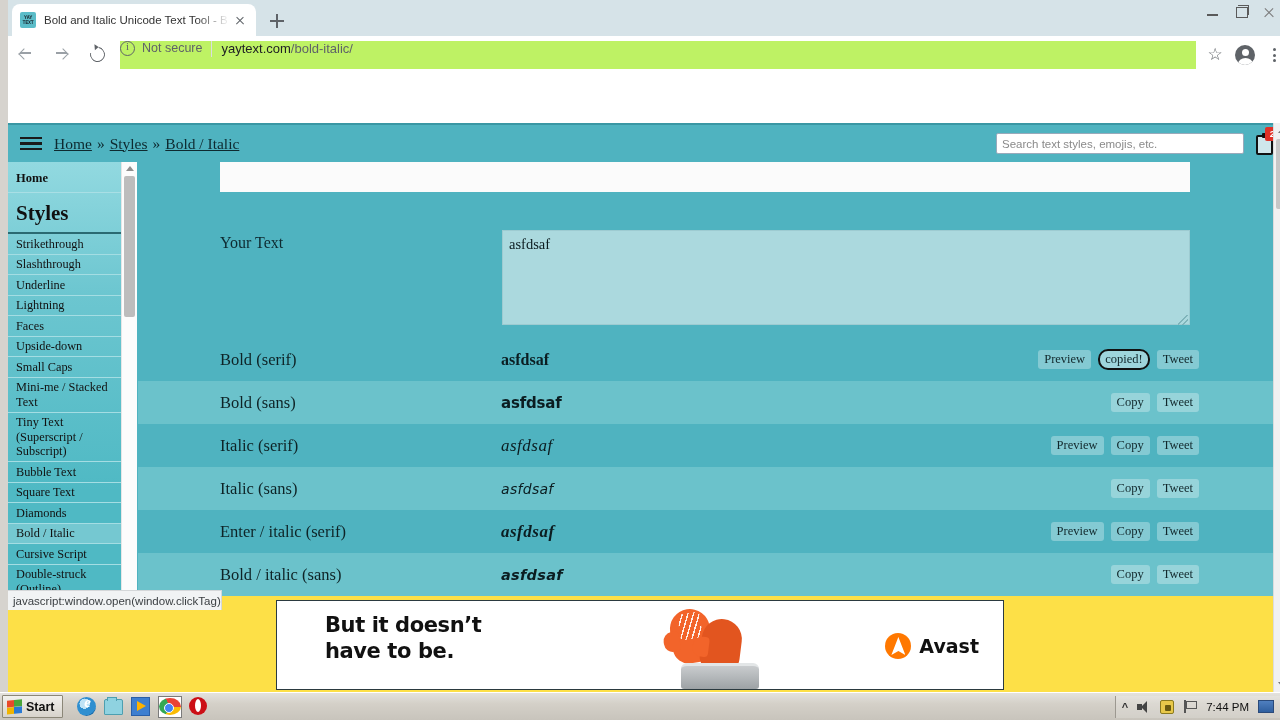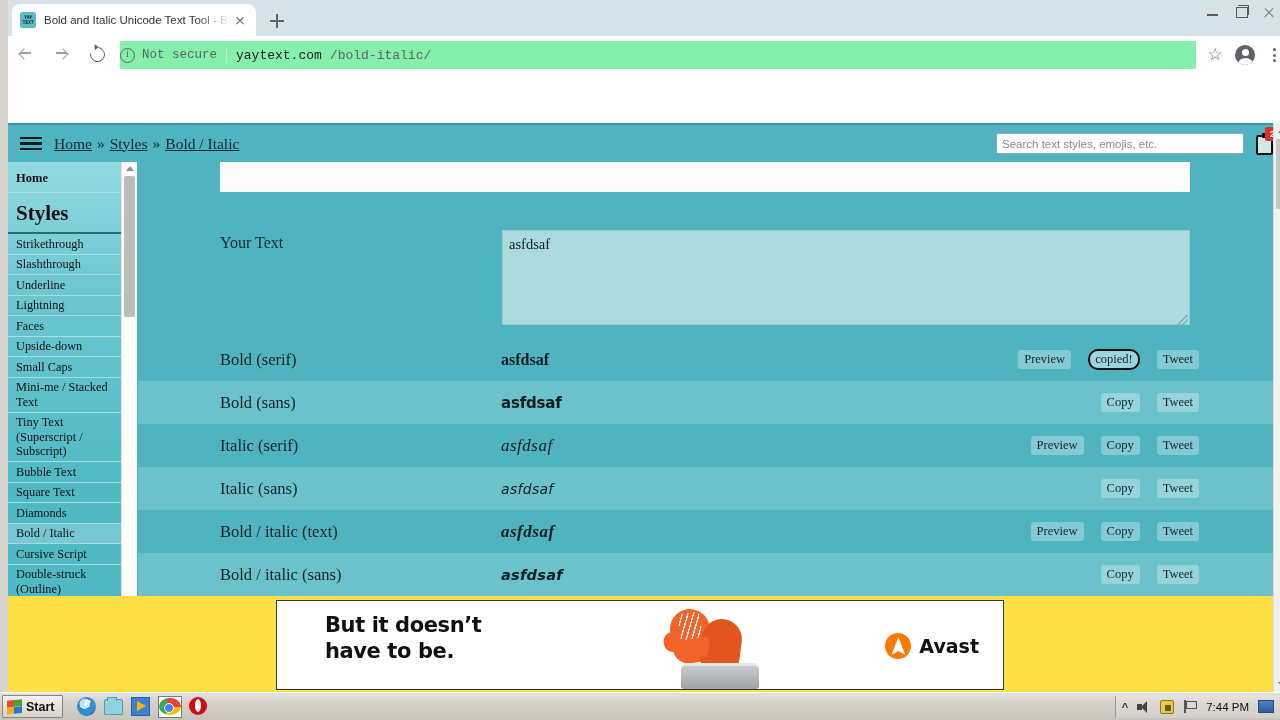--- a/index.html
+++ b/index.html
@@ -100,8 +100,8 @@
     transform:rotate(30deg);
   }
   .omnibox {
-    flex:1 1 auto; height:28px; background:#86efac; display:flex; align-items:center;
-    margin:0 4px; font-size:13px; color:#202124; position:relative;font-family:Liberation Mono, monospace;
+    flex:1 1 auto; height:28px; background:#bef264; display:flex; align-items:flex-start;
+    margin:0 4px; font-size:13px; color:#202124; position:relative;
   }
   .info-icon {
     width:15px; height:15px; border:1.4px solid #5f6368; border-radius:50%;

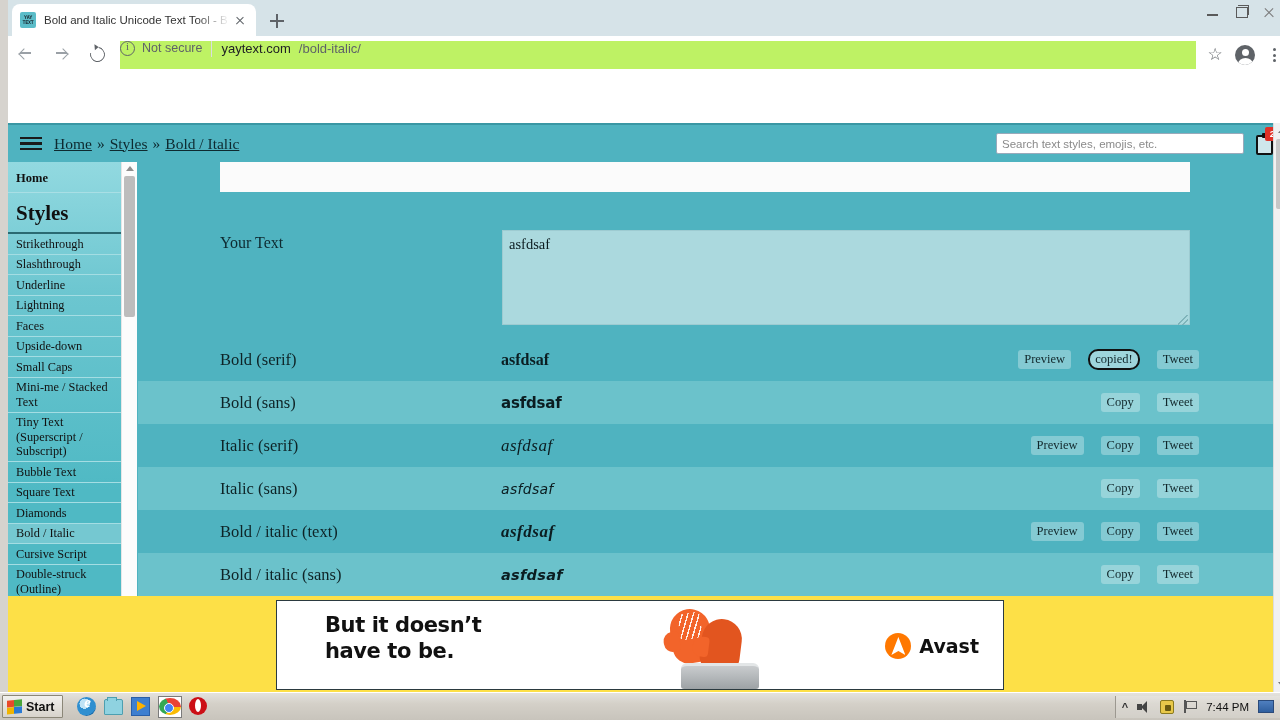--- a/index.html
+++ b/index.html
@@ -114,7 +114,7 @@
   .notsecure { color:#5f6368; font-size:12.5px; }
   .vsep { width:1px; height:16px; background:#dadce0; margin:0 9px; }
   .url-host { color:#202124; font-size:13px; }
-  .url-path { color:#5f6368; font-size:13px;margin-left:8px; }
+  .url-path { color:#5f6368; font-size:13px; }
   .star {
     width:30px; height:30px; position:relative; flex:0 0 30px;
     color:#5f6368; font-size:17px; text-align:center; line-height:30px;

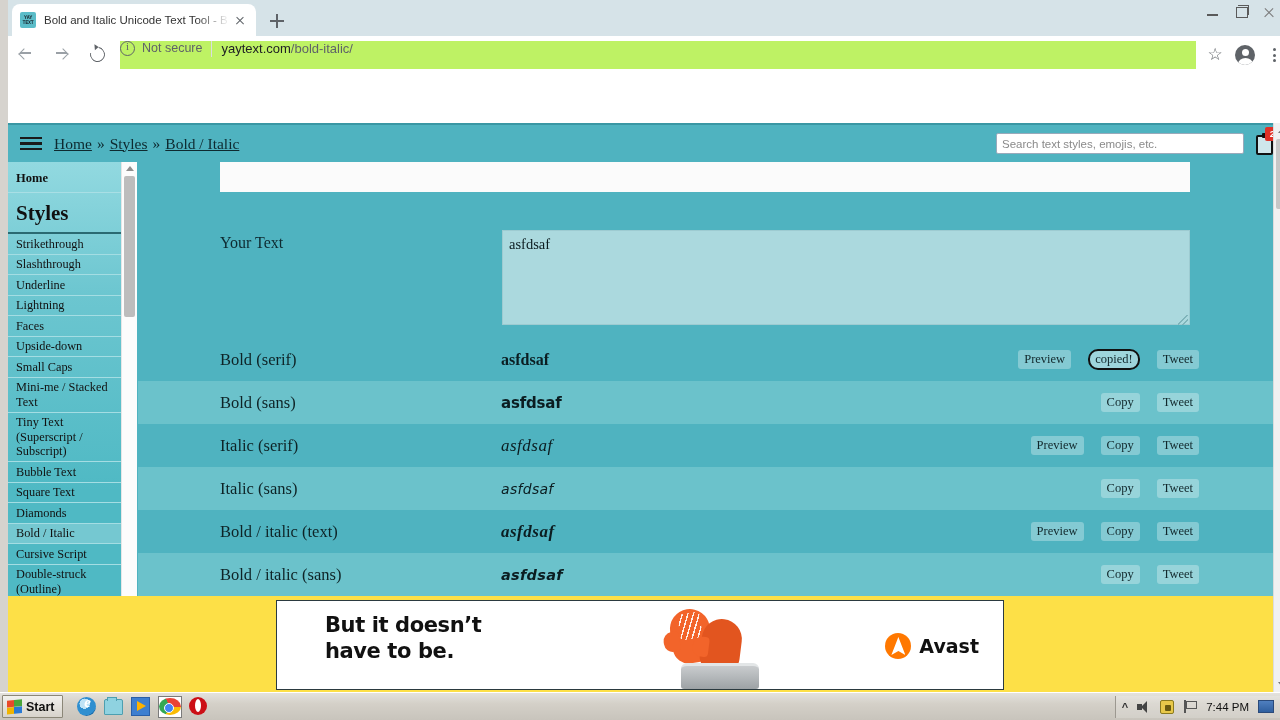--- a/index.html
+++ b/index.html
@@ -307,7 +307,7 @@
   .s-bi-sans      { font-family:"DejaVu Sans", sans-serif; font-style:italic; font-weight:bold; font-size:14.5px; letter-spacing:0.3px;}
 
   .srow-actions {
-    position:absolute; right:74px; display:flex; align-items:center; gap:17px;
+    position:absolute; right:74px; display:flex; align-items:center; gap:7px;
   }
   .abtn {
     font-family:"Liberation Serif", serif; font-size:12.5px; color:#11272b;

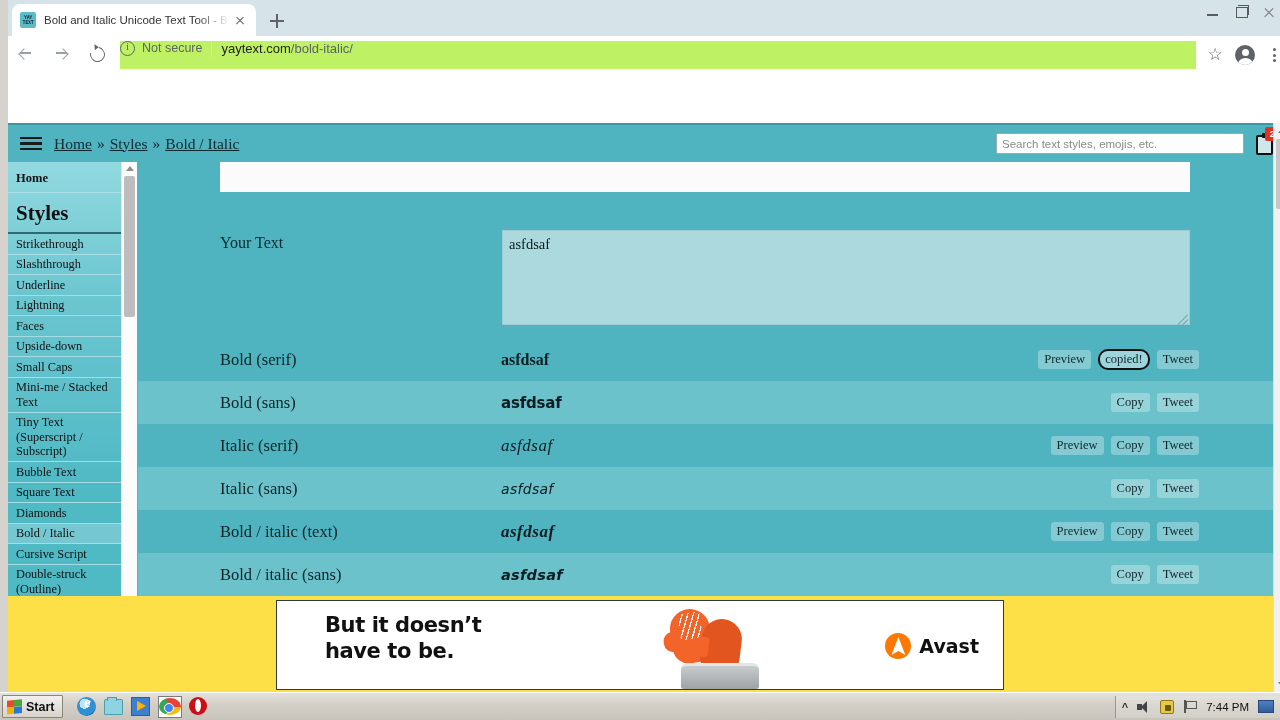--- a/index.html
+++ b/index.html
@@ -596,7 +596,7 @@
               </div>
             </div>
             <div class="srow odd">
-              <div class="srow-label">Bold / italic (text)</div>
+              <div class="srow-label">Enter / italic (serif)</div>
               <div class="srow-sample s-bi-serif">asfdsaf</div>
               <div class="srow-actions">
                 <span class="abtn">Preview</span>

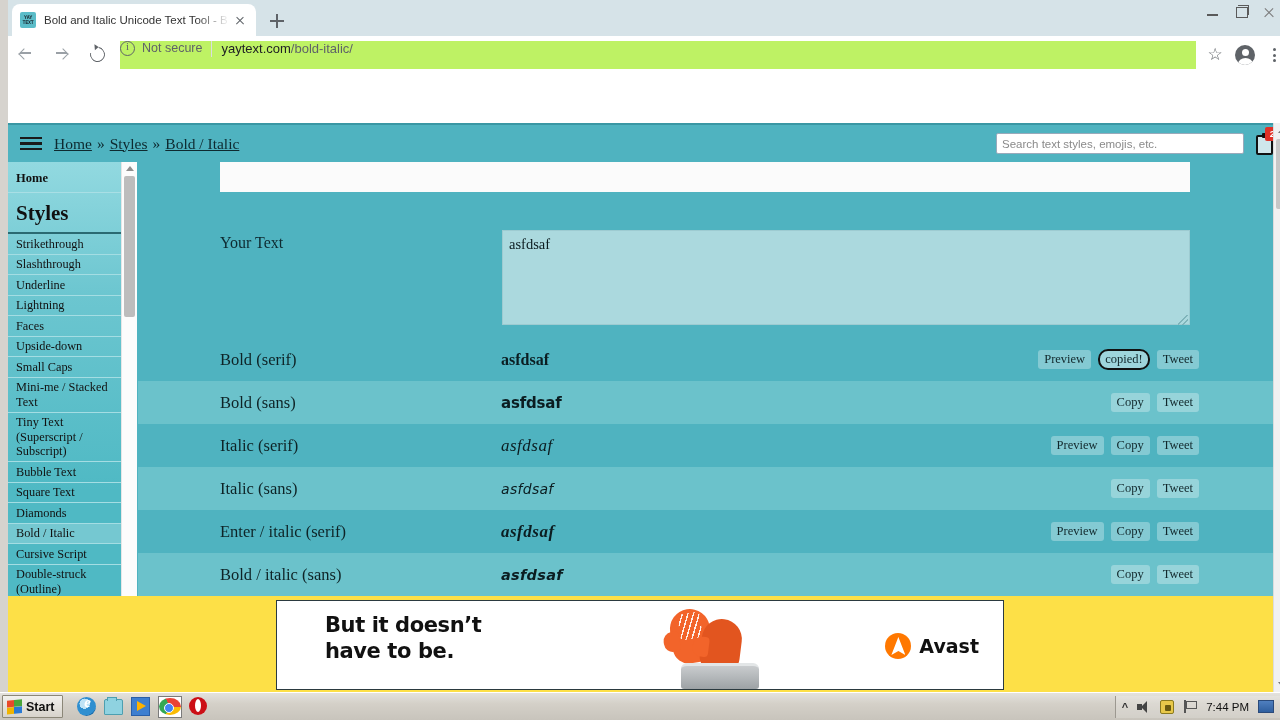--- a/index.html
+++ b/index.html
@@ -641,6 +641,7 @@
       </div>
     </div>
 
+    <div class="statusbar">javascript:window.open(window.clickTag)</div>
   </div>
 
   <div class="taskbar">

